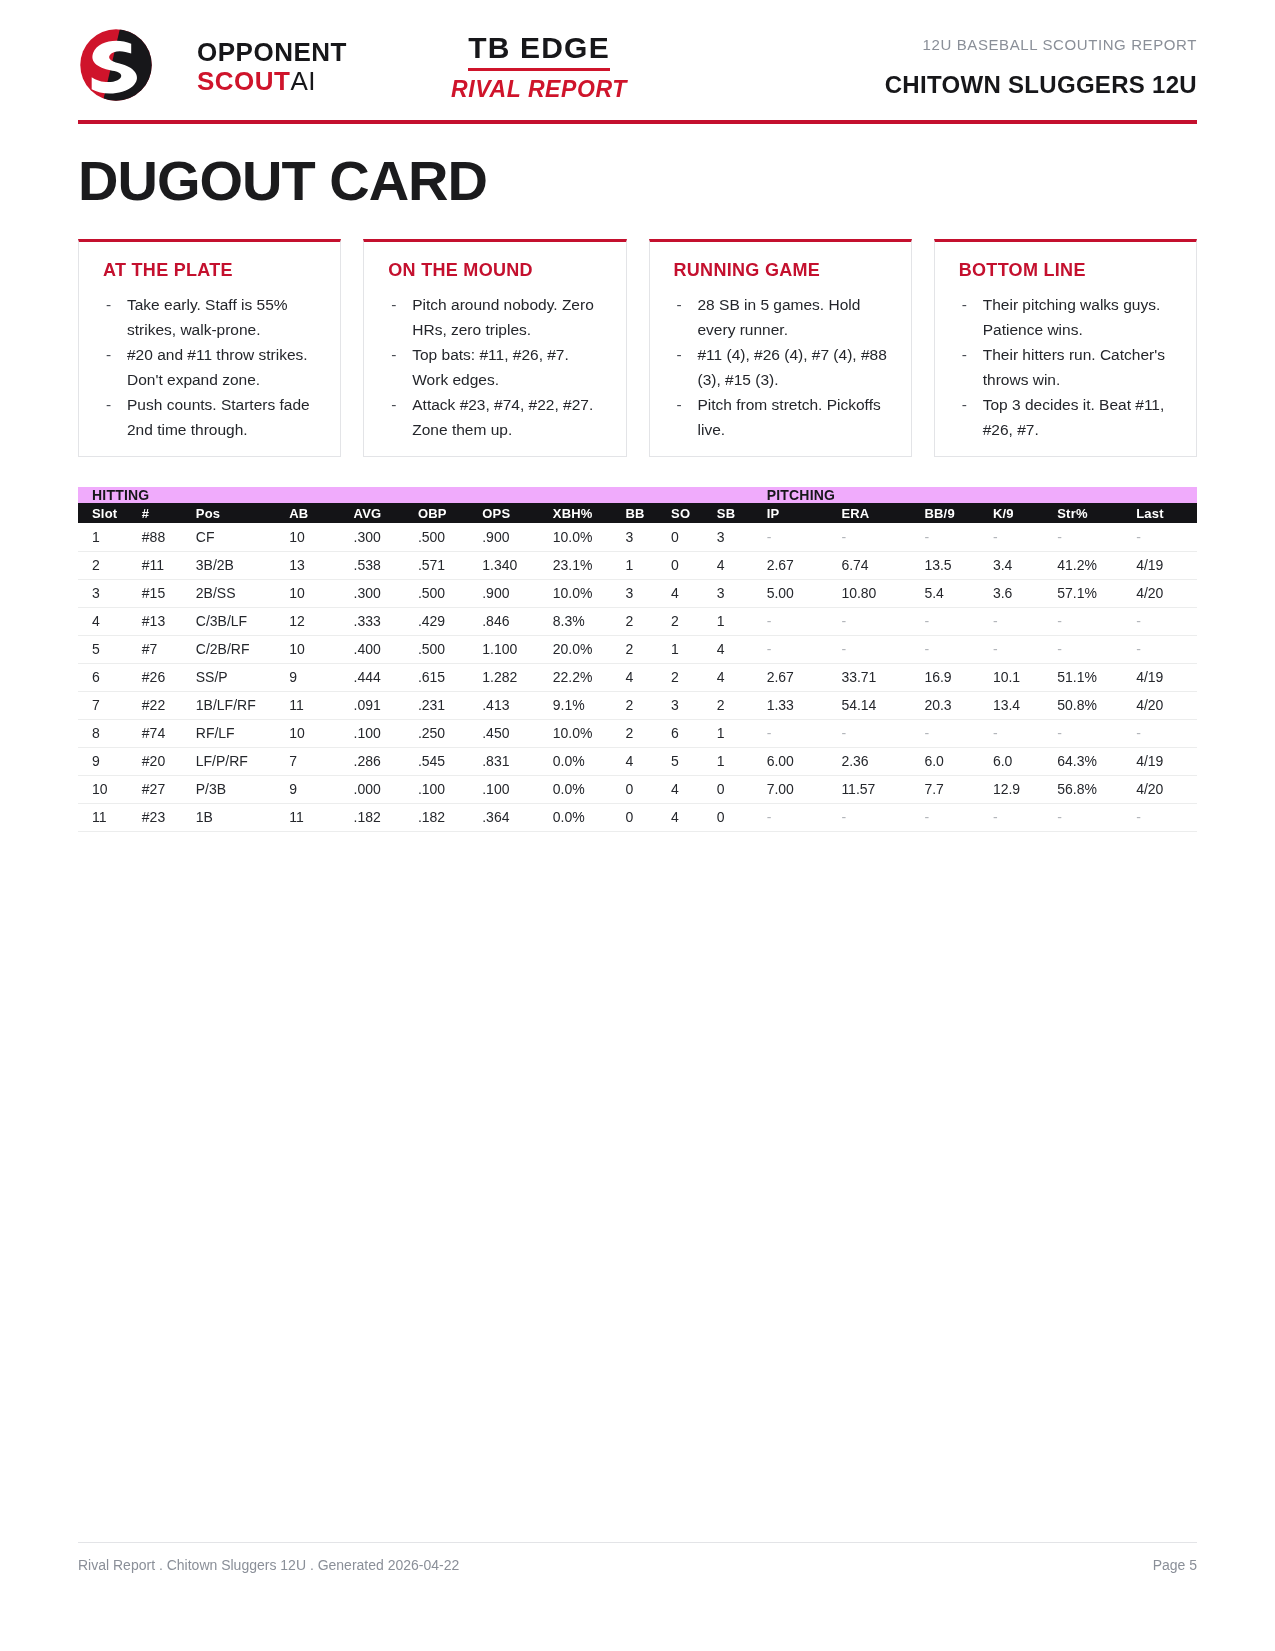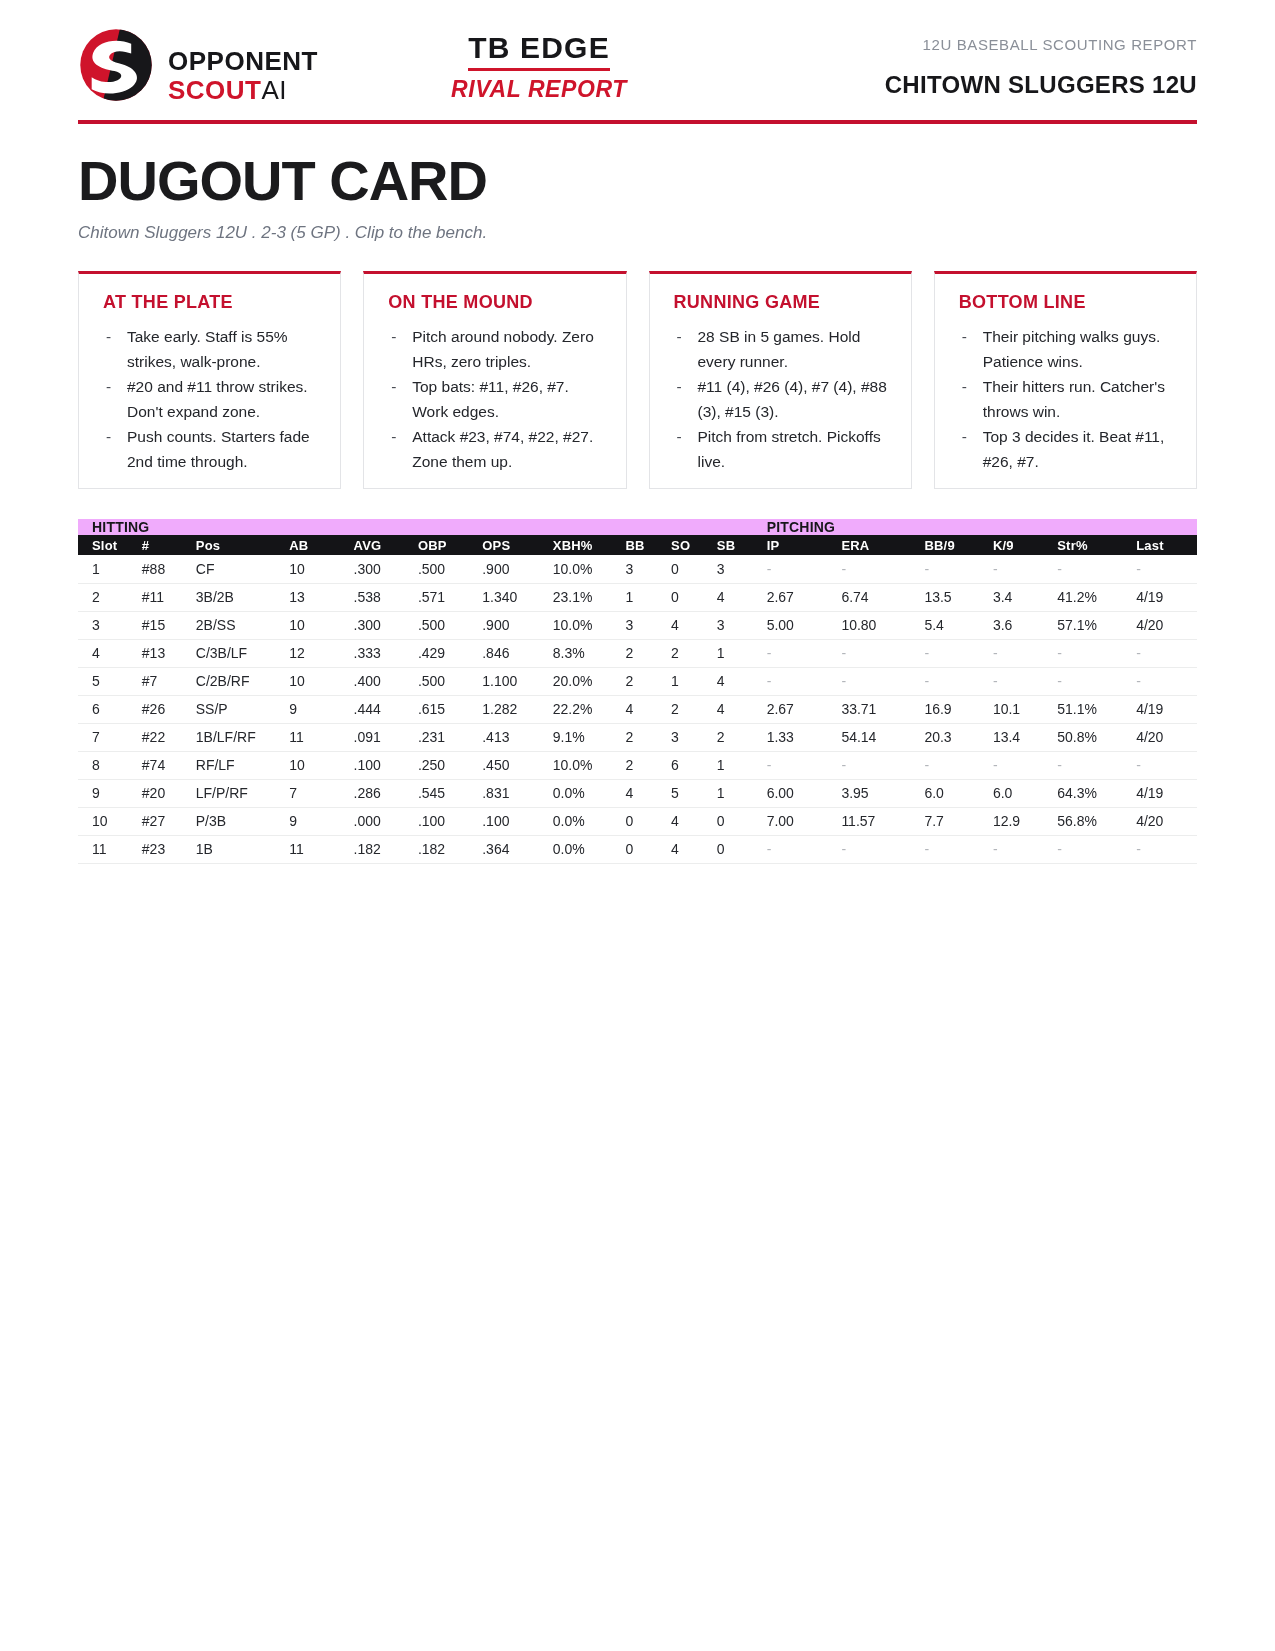--- a/index.html
+++ b/index.html
@@ -29,9 +29,10 @@
   }
   .brand {
     display: flex;
-    align-items: flex-end;
+    align-items: center;
     flex: 0 0 auto;
     width: 330px;
+    gap: 29px;
   }
   .logo-mark {
     width: 76px;

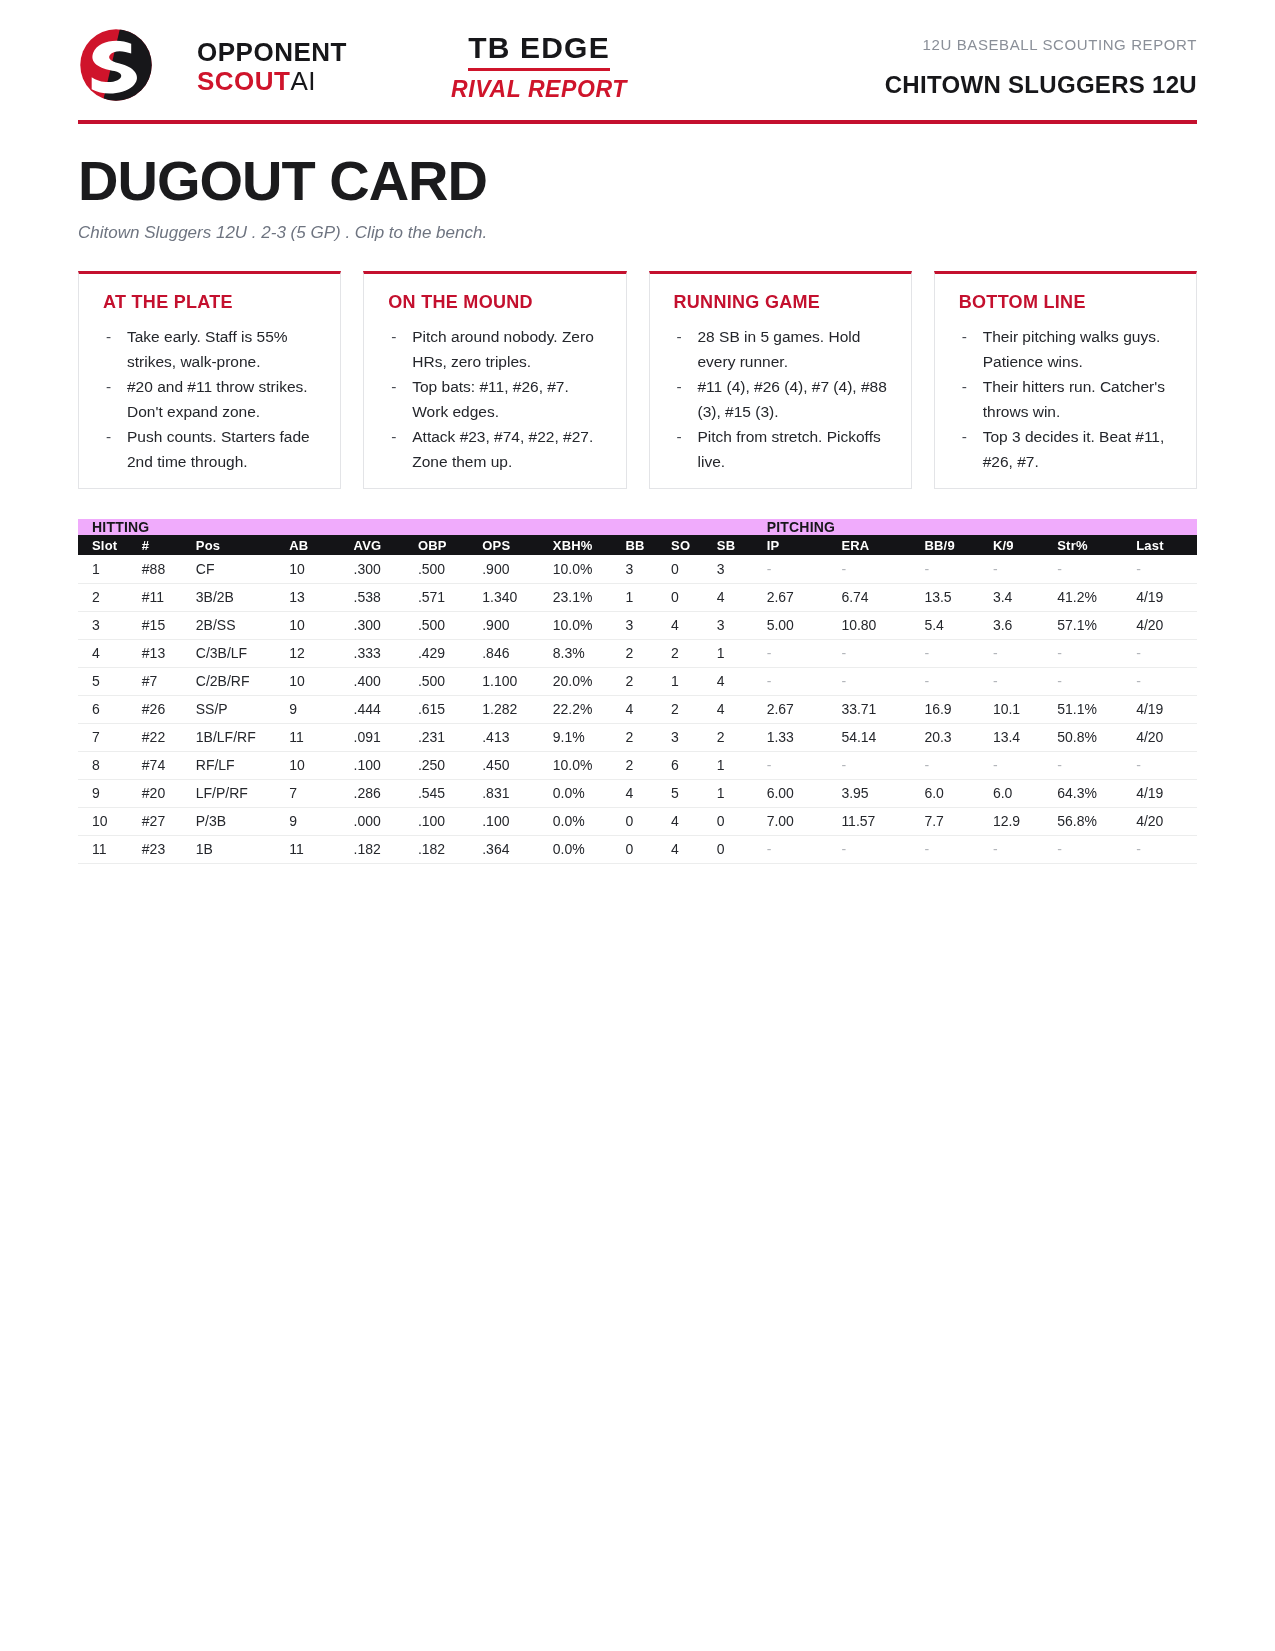--- a/index.html
+++ b/index.html
@@ -286,7 +286,6 @@
 
   <div class="title-zone">
     <div class="doc-title">DUGOUT CARD</div>
-    <div class="doc-sub">Chitown Sluggers 12U  .  2-3 (5 GP)  .  Clip to the bench.</div>
   </div>
 
   <div class="card-grid">

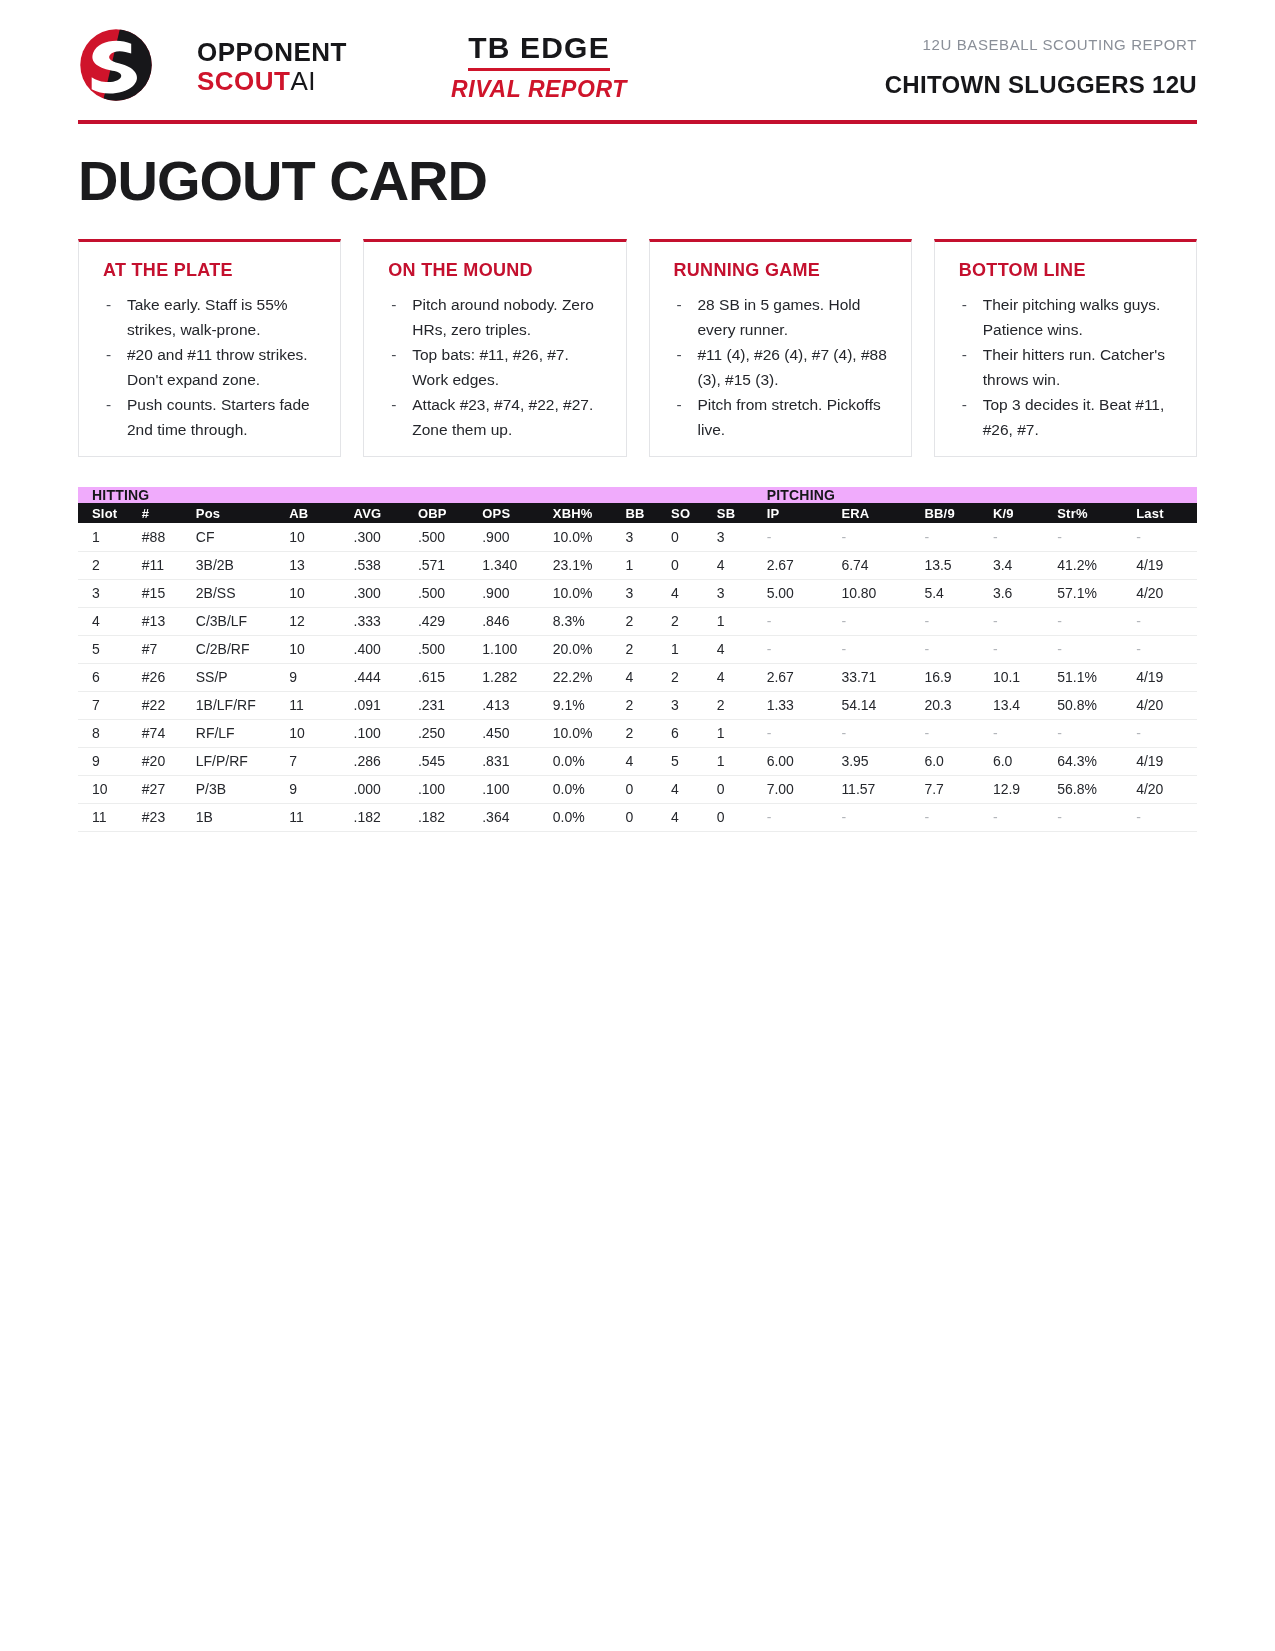--- a/index.html
+++ b/index.html
@@ -540,7 +540,7 @@
             <td>5</td>
             <td>1</td>
             <td>6.00</td>
-            <td>3.95</td>
+            <td>2.36</td>
             <td>6.0</td>
             <td>6.0</td>
             <td>64.3%</td>

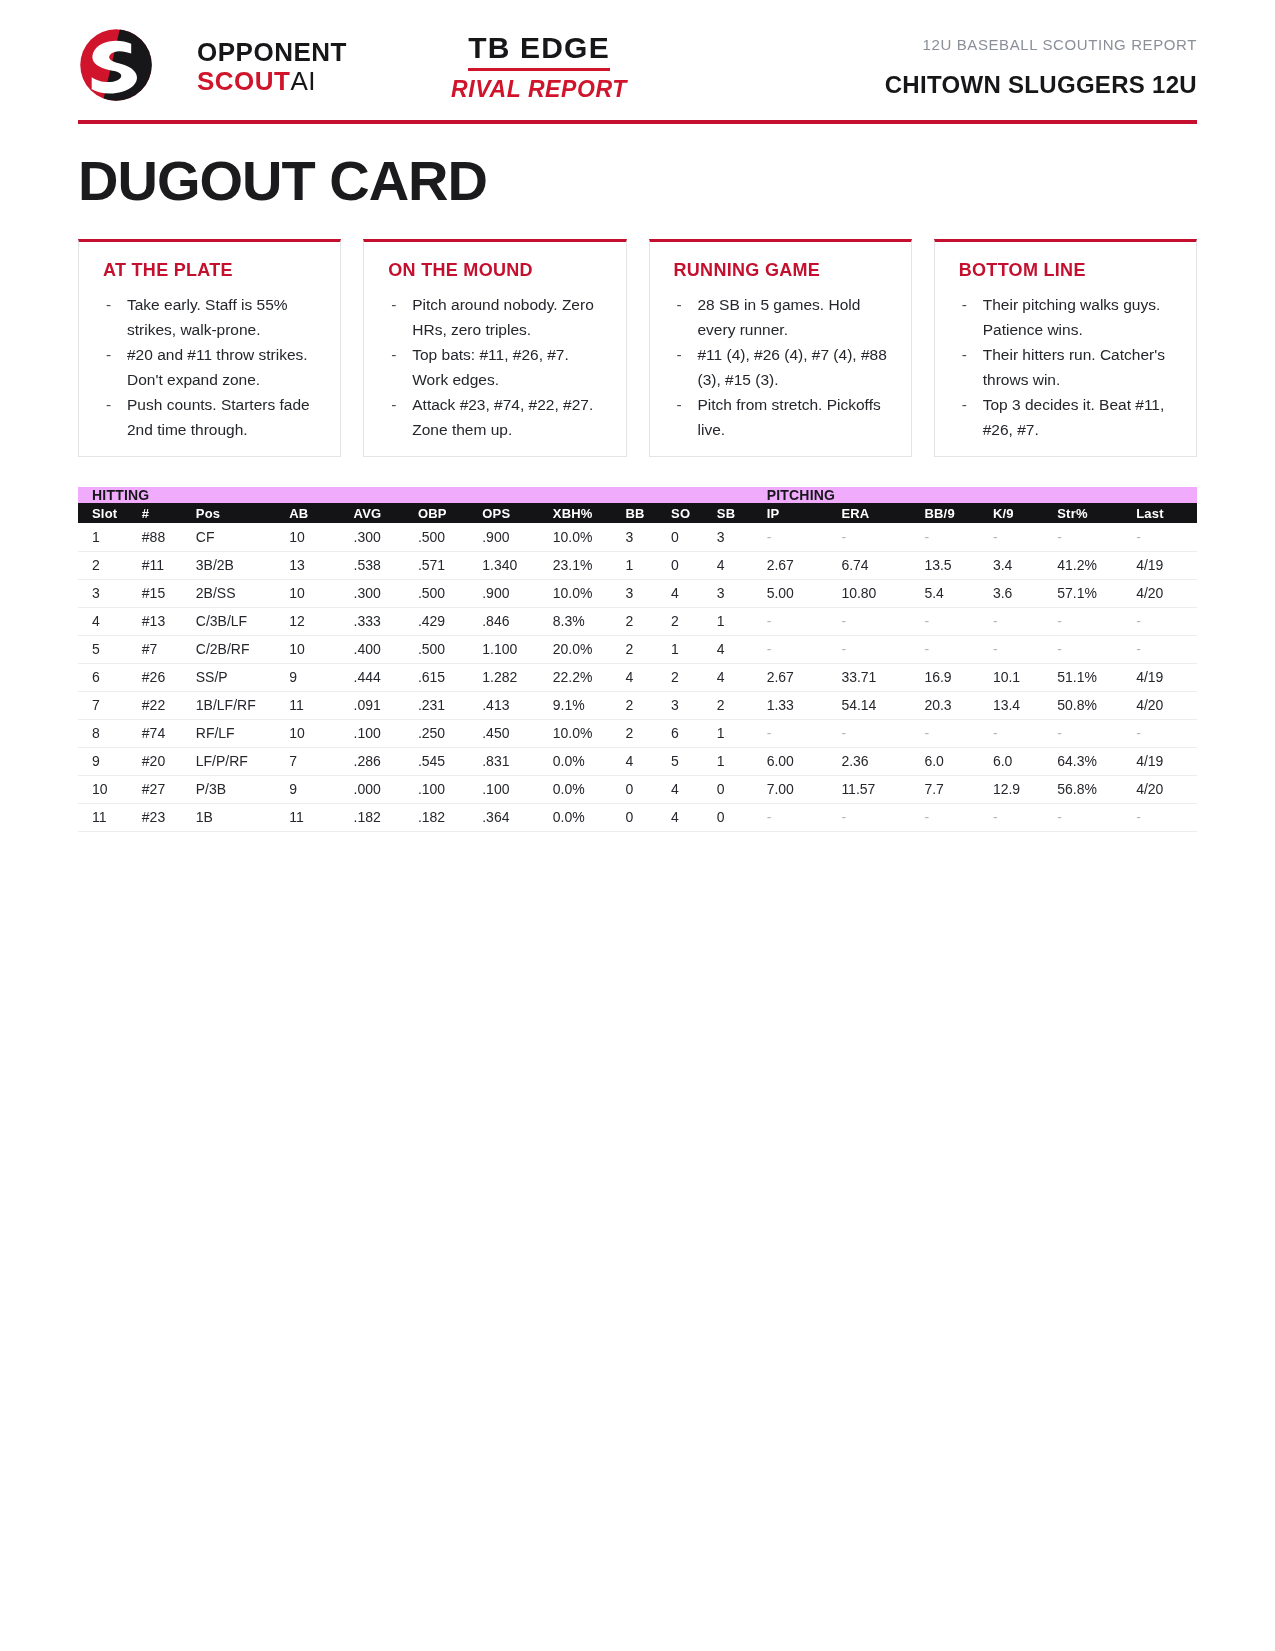--- a/index.html
+++ b/index.html
@@ -588,6 +588,10 @@
     </table>
   </div>
 
+  <div class="footer">
+    <div>Rival Report  .  Chitown Sluggers 12U  .  Generated 2026-04-22</div>
+    <div>Page 5</div>
+  </div>
 
 </div>
 

